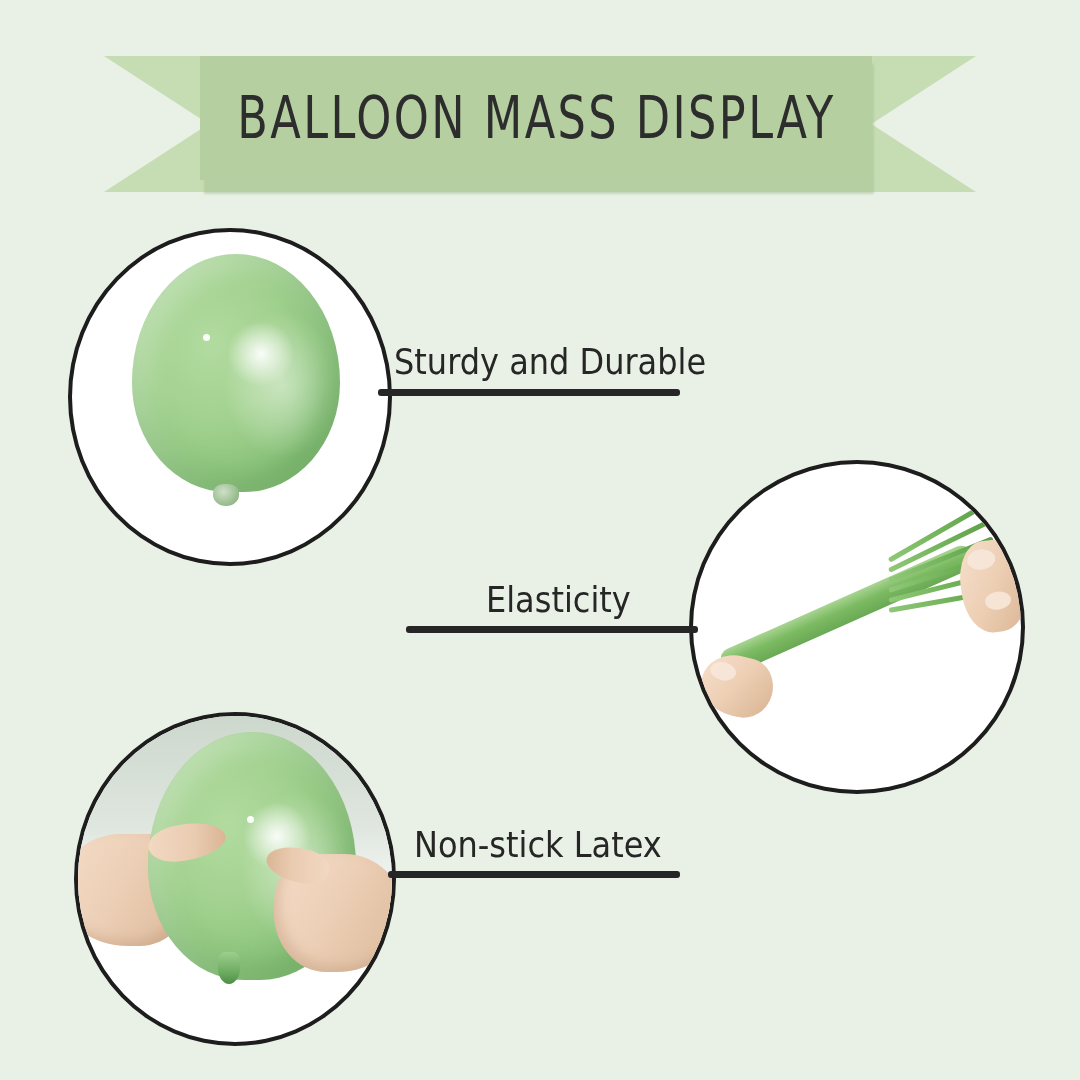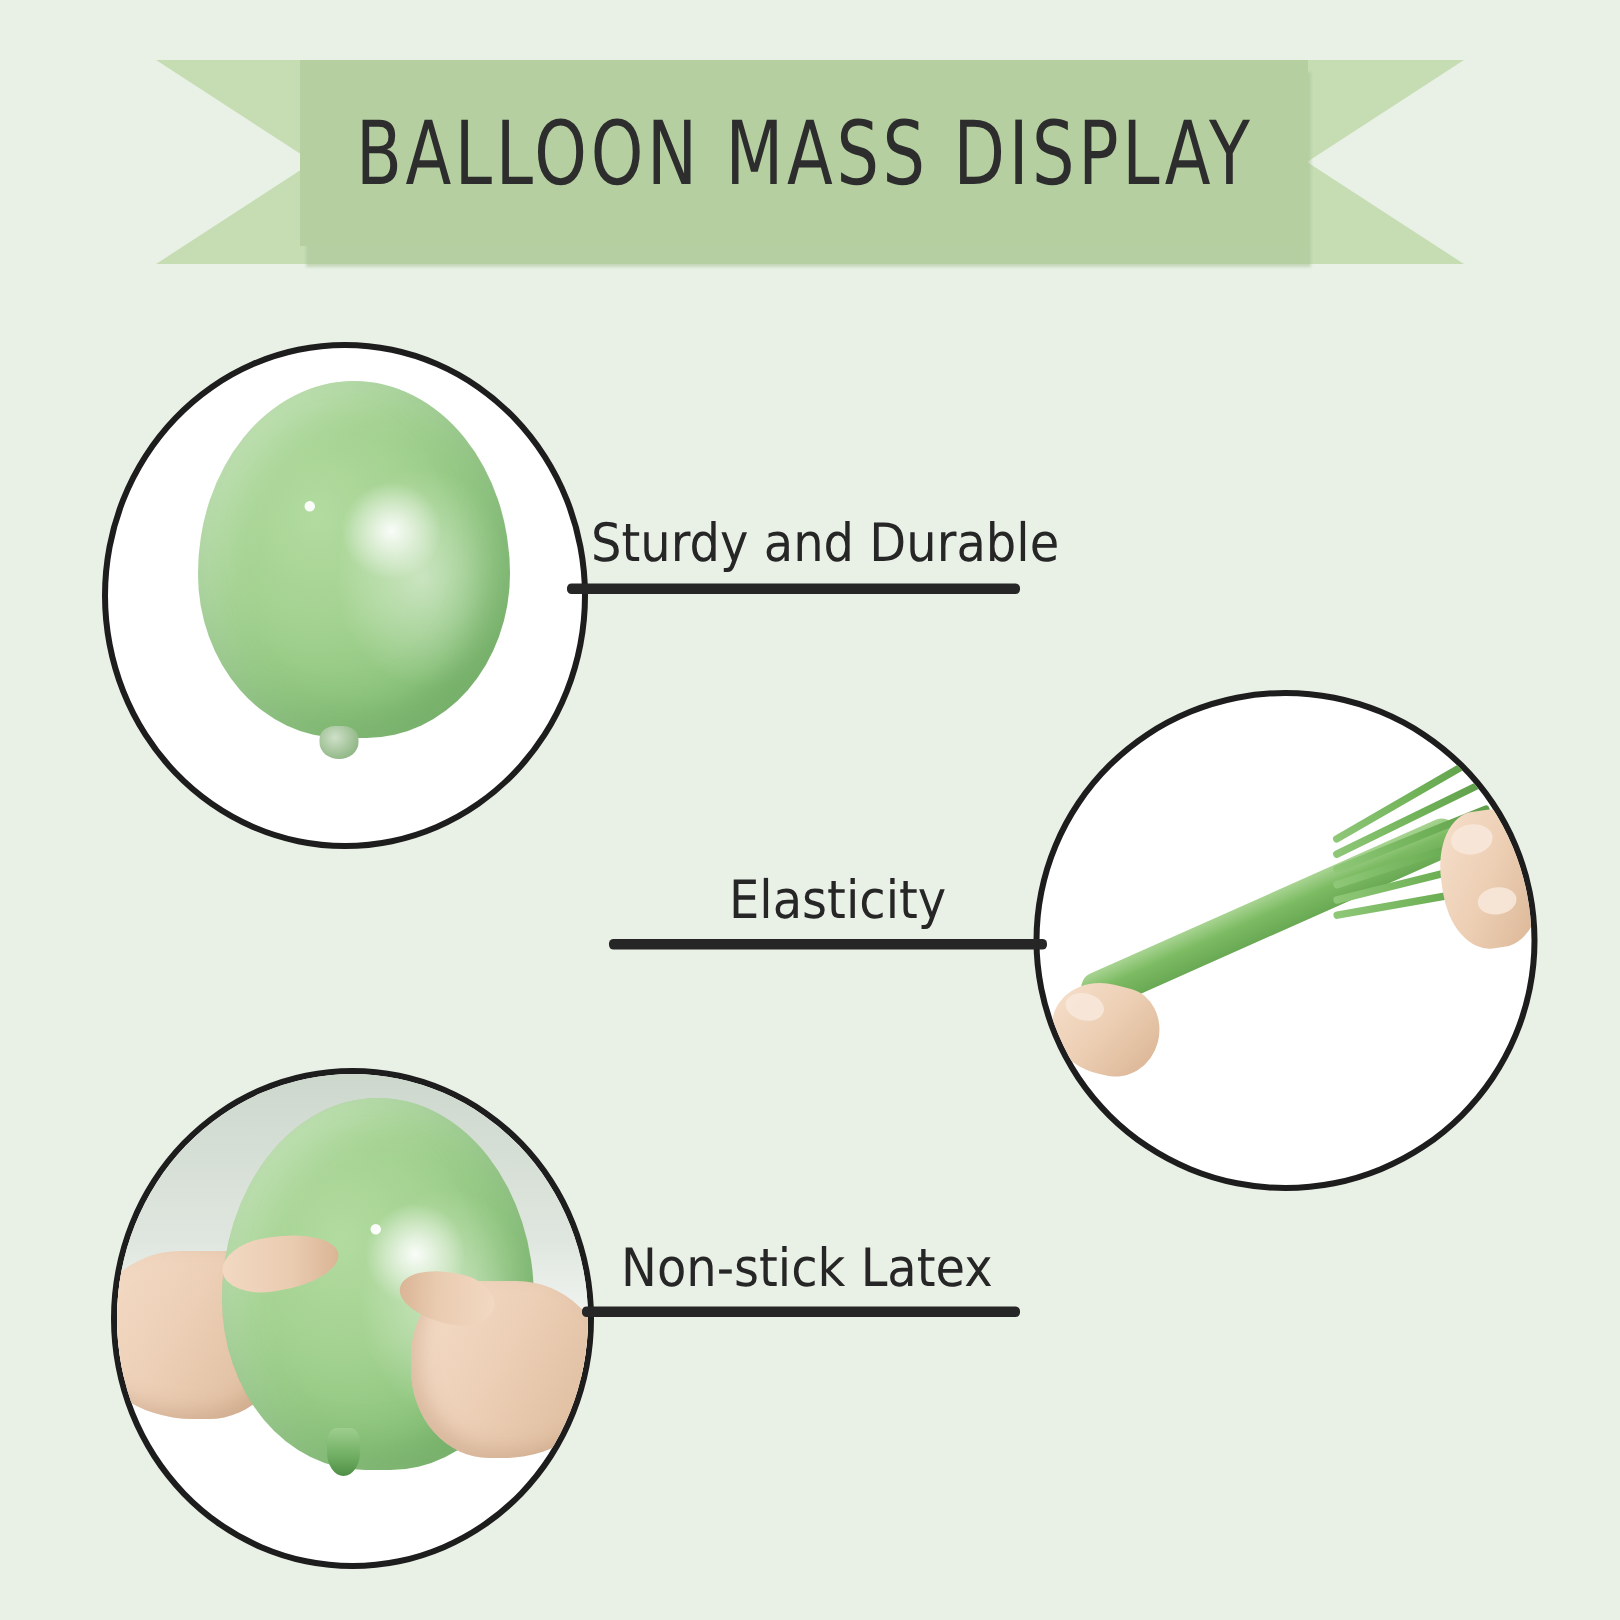--- a/index.html
+++ b/index.html
@@ -24,7 +24,7 @@
   .ribbon {
     position: absolute;
     left: 104px;
-    top: 40px;
+    top: 56px;
     width: 872px;
     height: 138px;
   }

